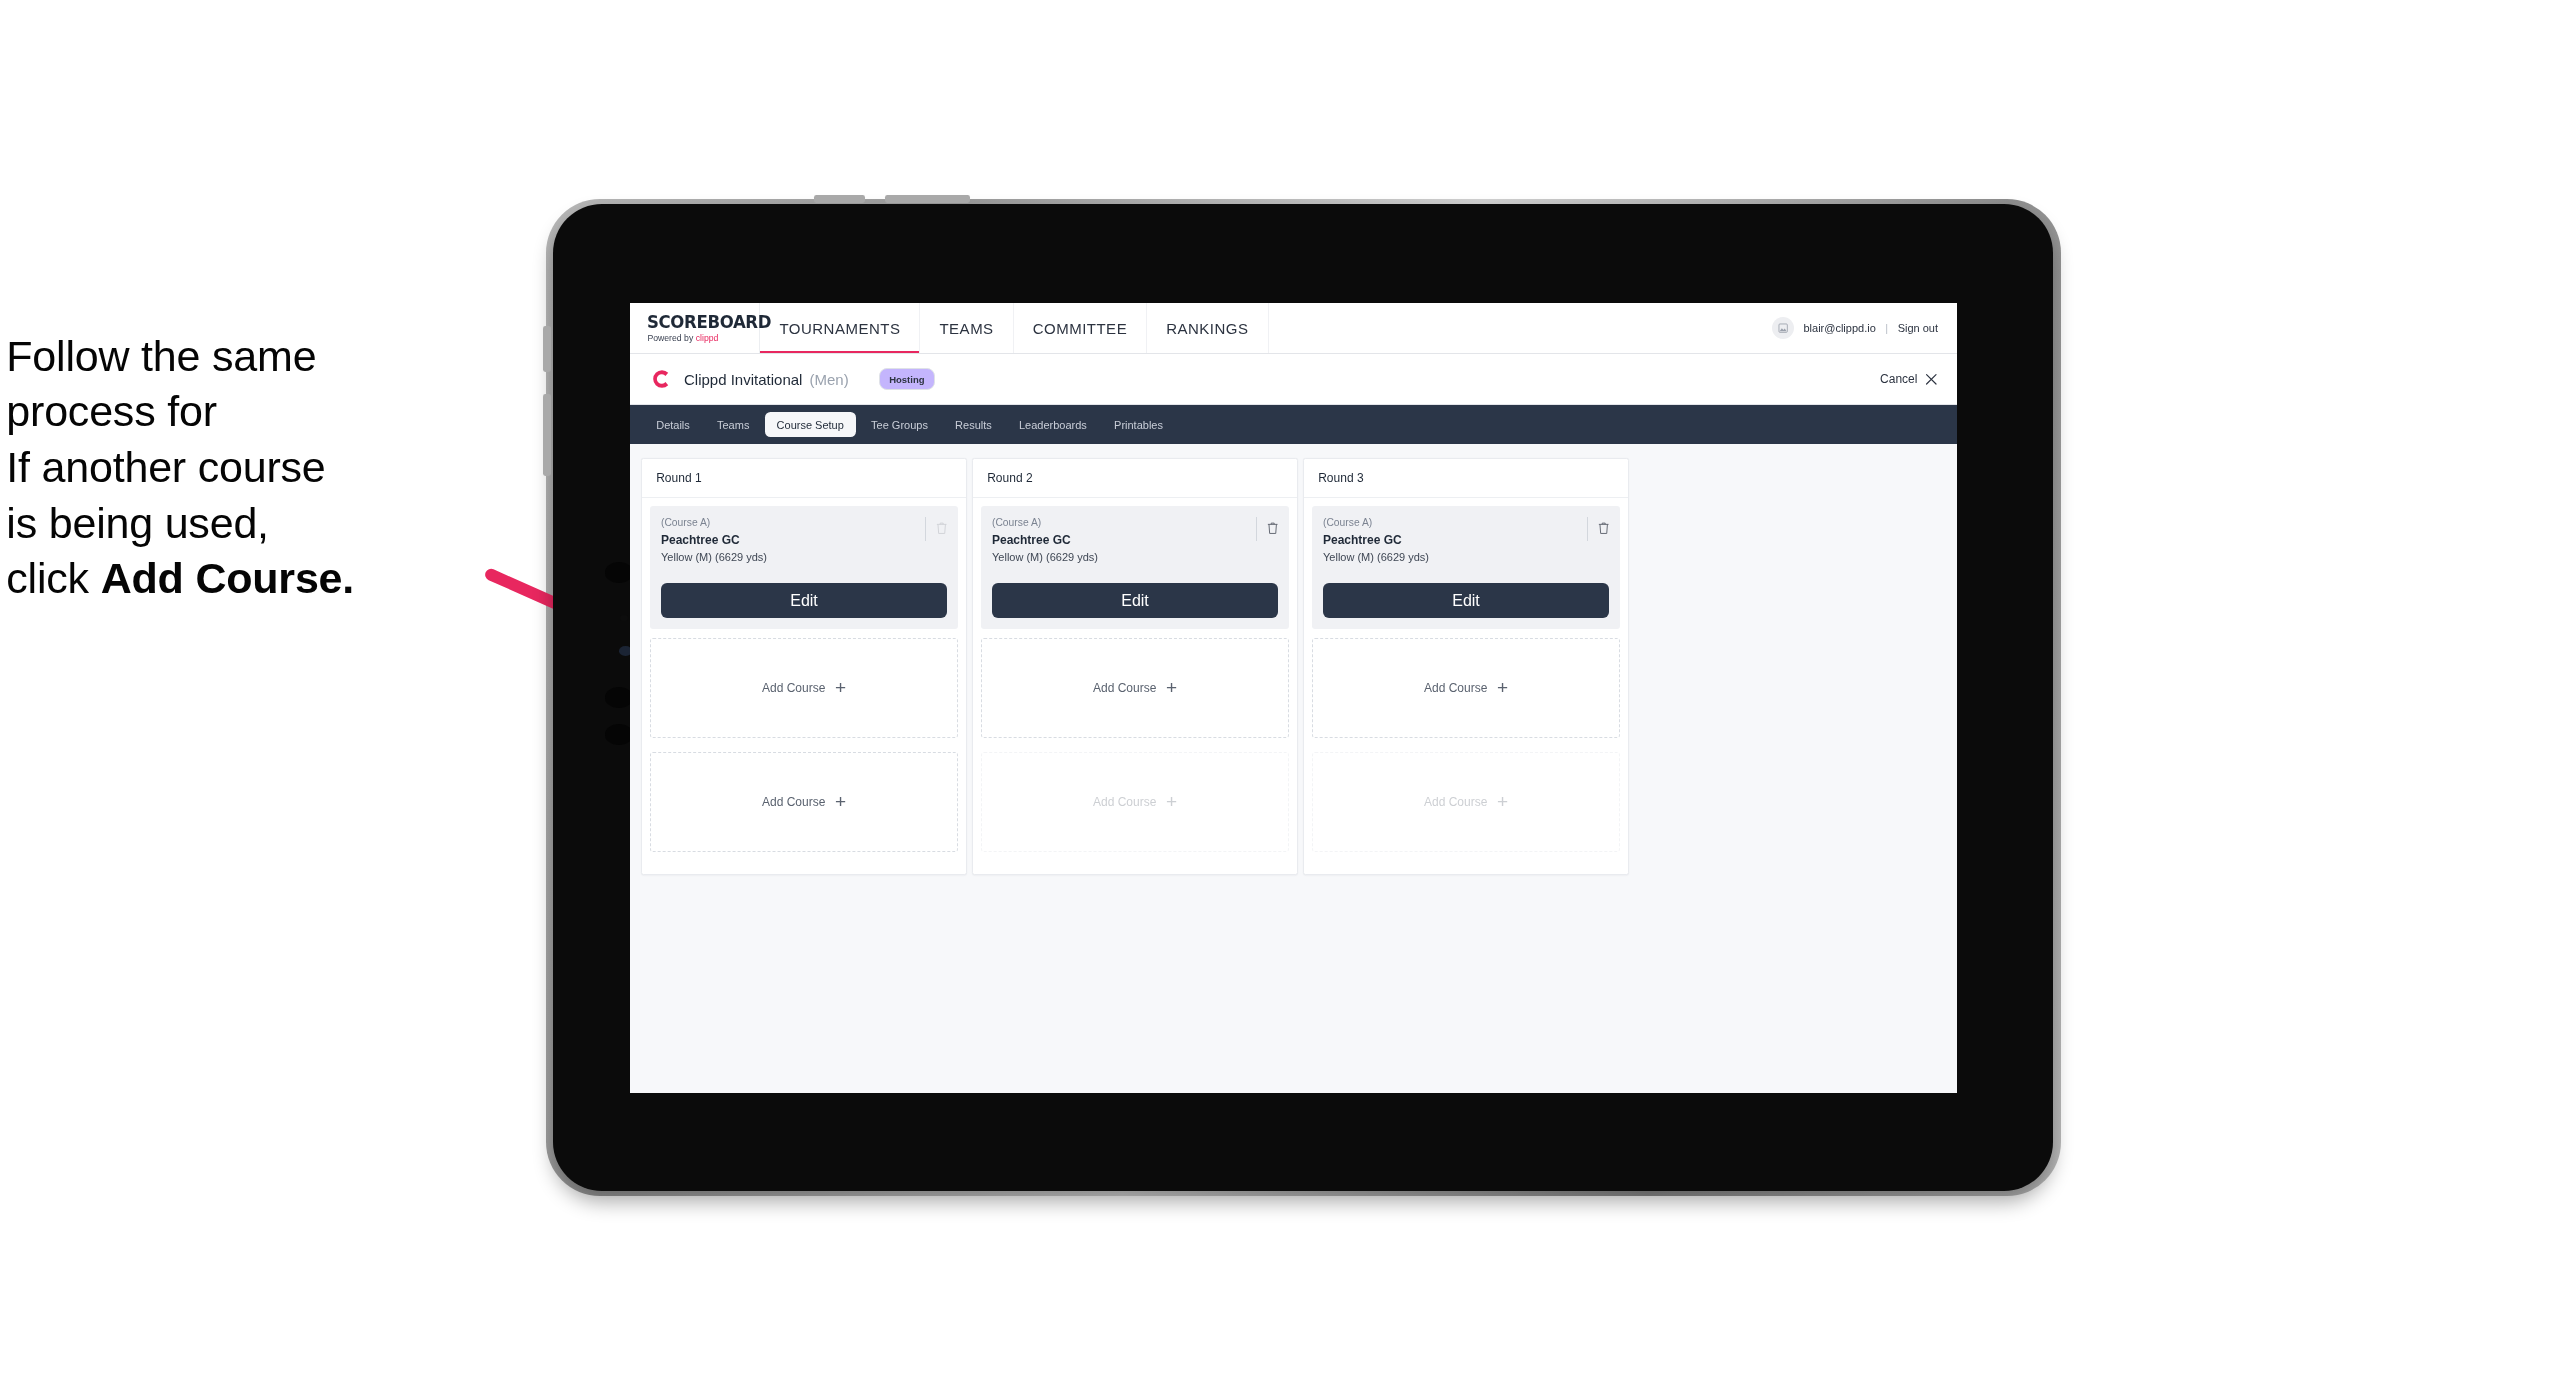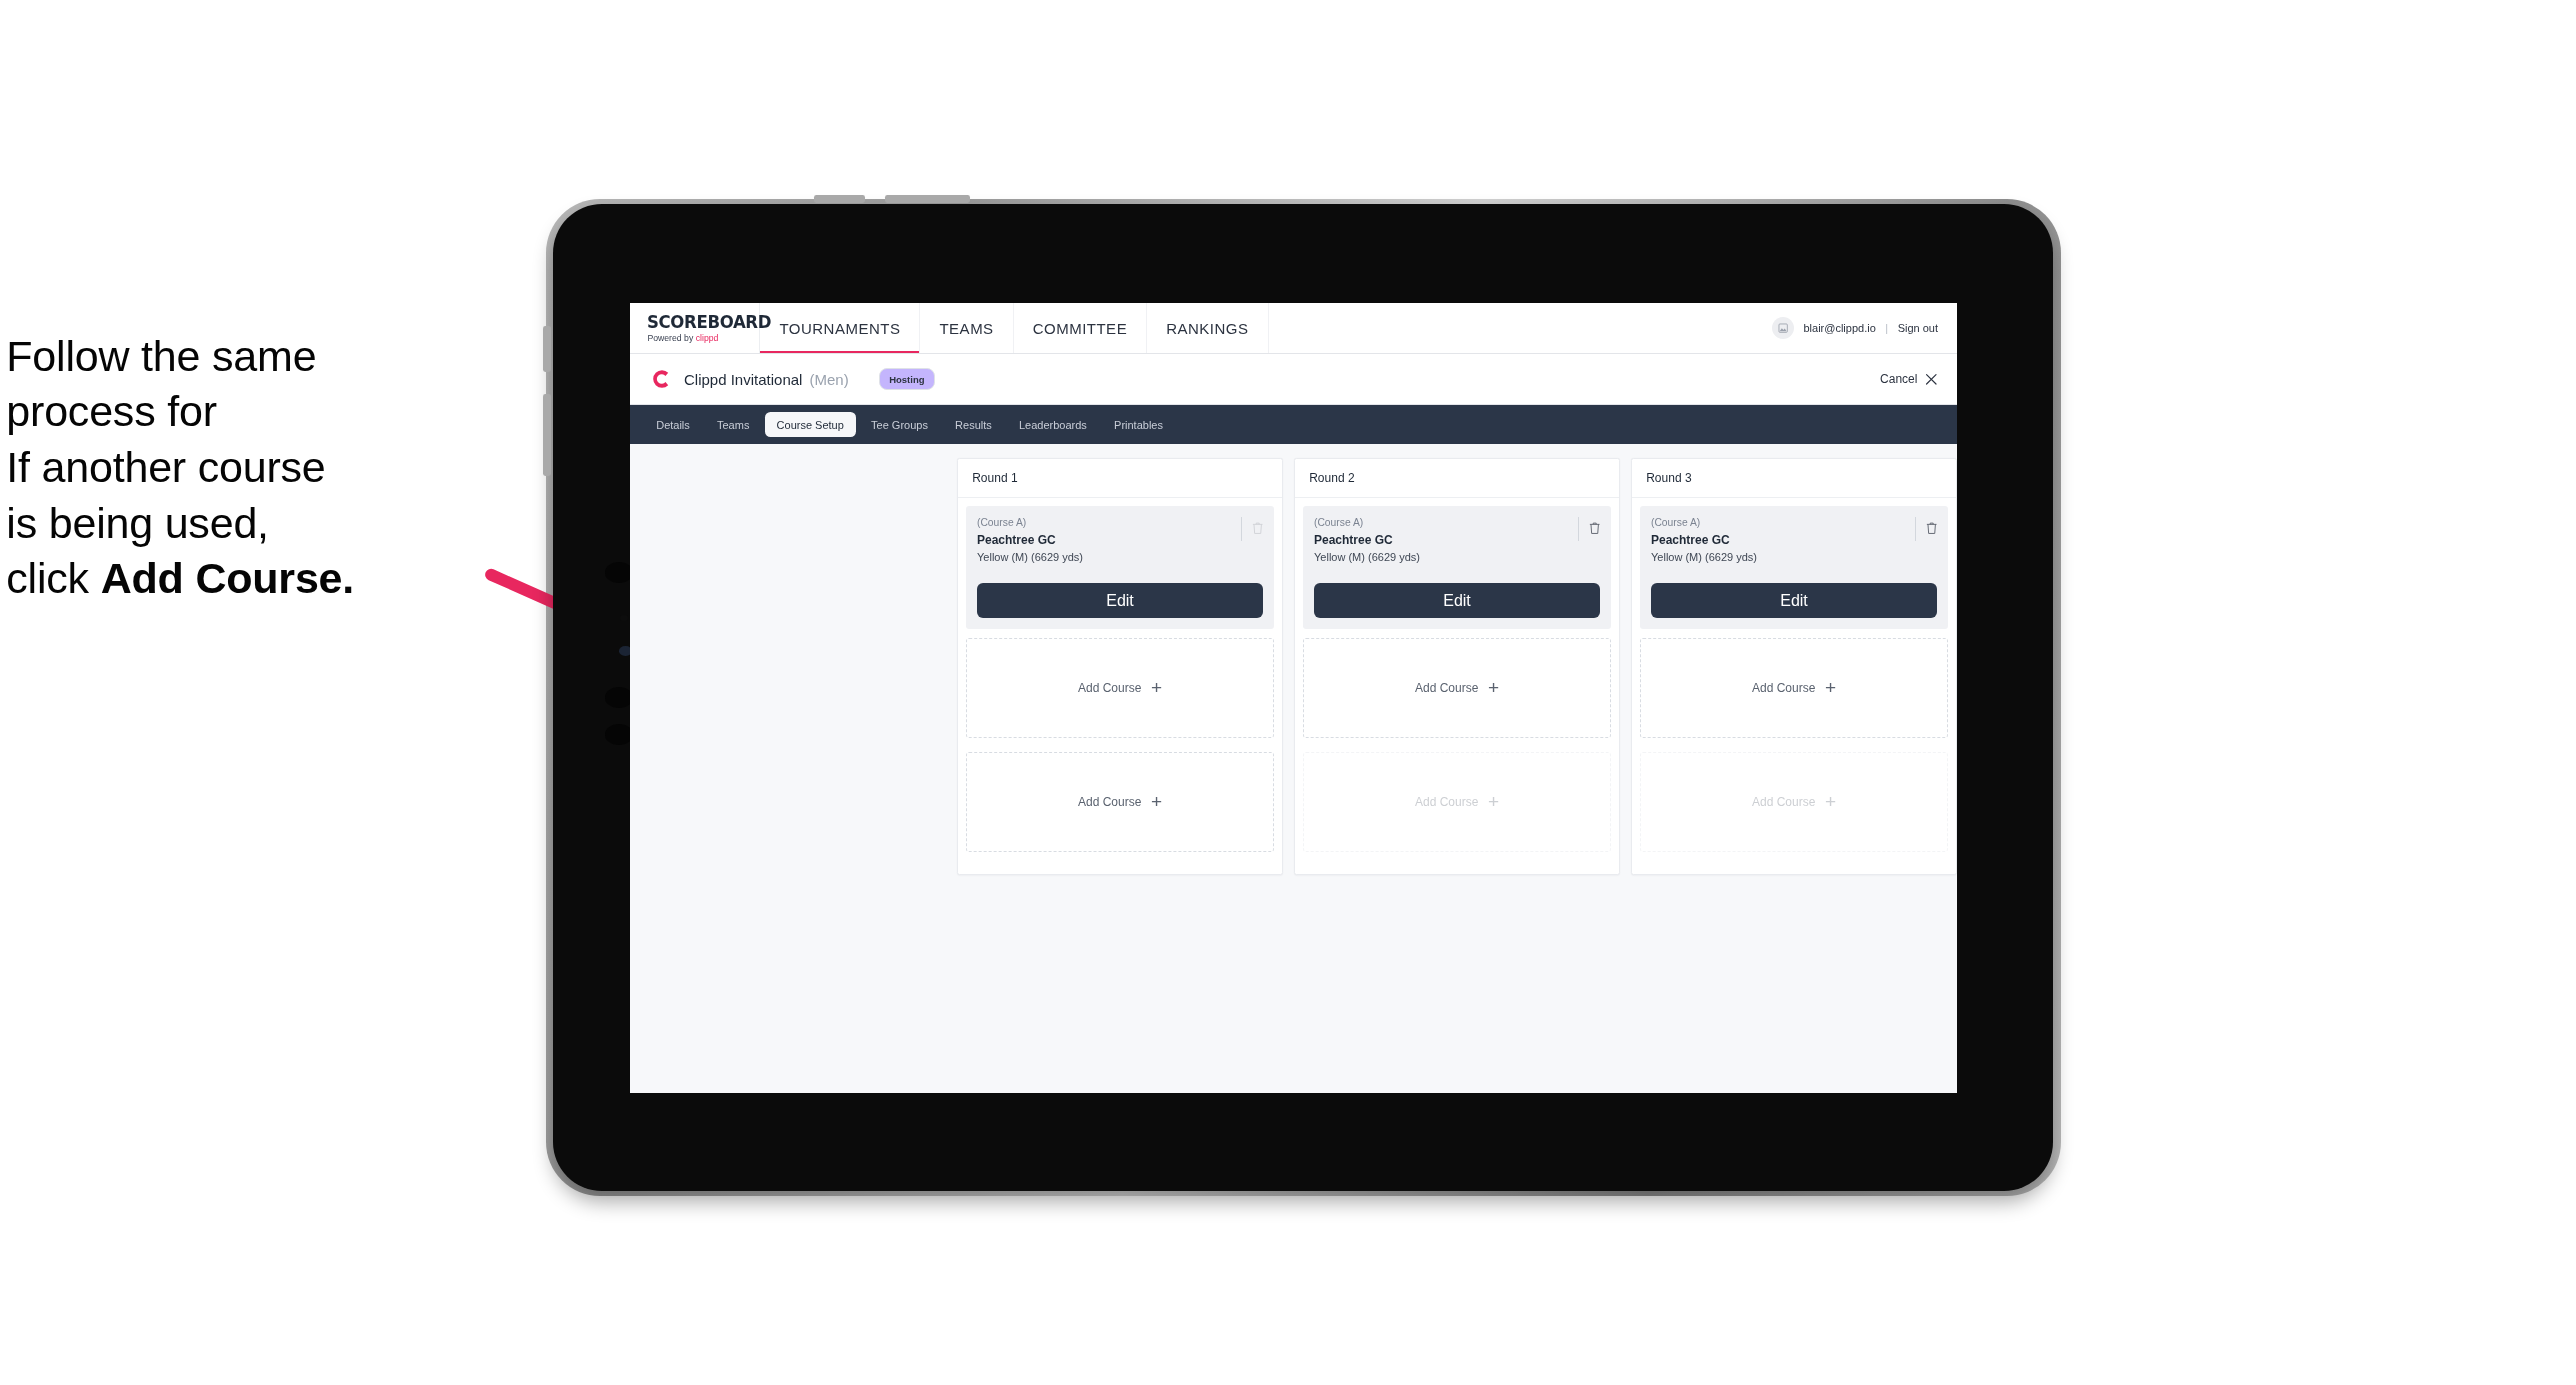--- a/index.html
+++ b/index.html
@@ -146,7 +146,7 @@
   .tab.active{background:#f6f7f9;color:#1f2937;font-weight:500;}
 
   
-  #board{display:flex; padding:14.2px 0 0 11px; gap:11px; align-items:flex-start;justify-content:flex-end;}
+  #board{display:flex; padding:14.2px 0 0 11px; gap:5px; align-items:flex-start;}
   .round-col{
     width:324px; background:#ffffff;
     border:0.8px solid #e9ebef; border-radius:2.4px;

